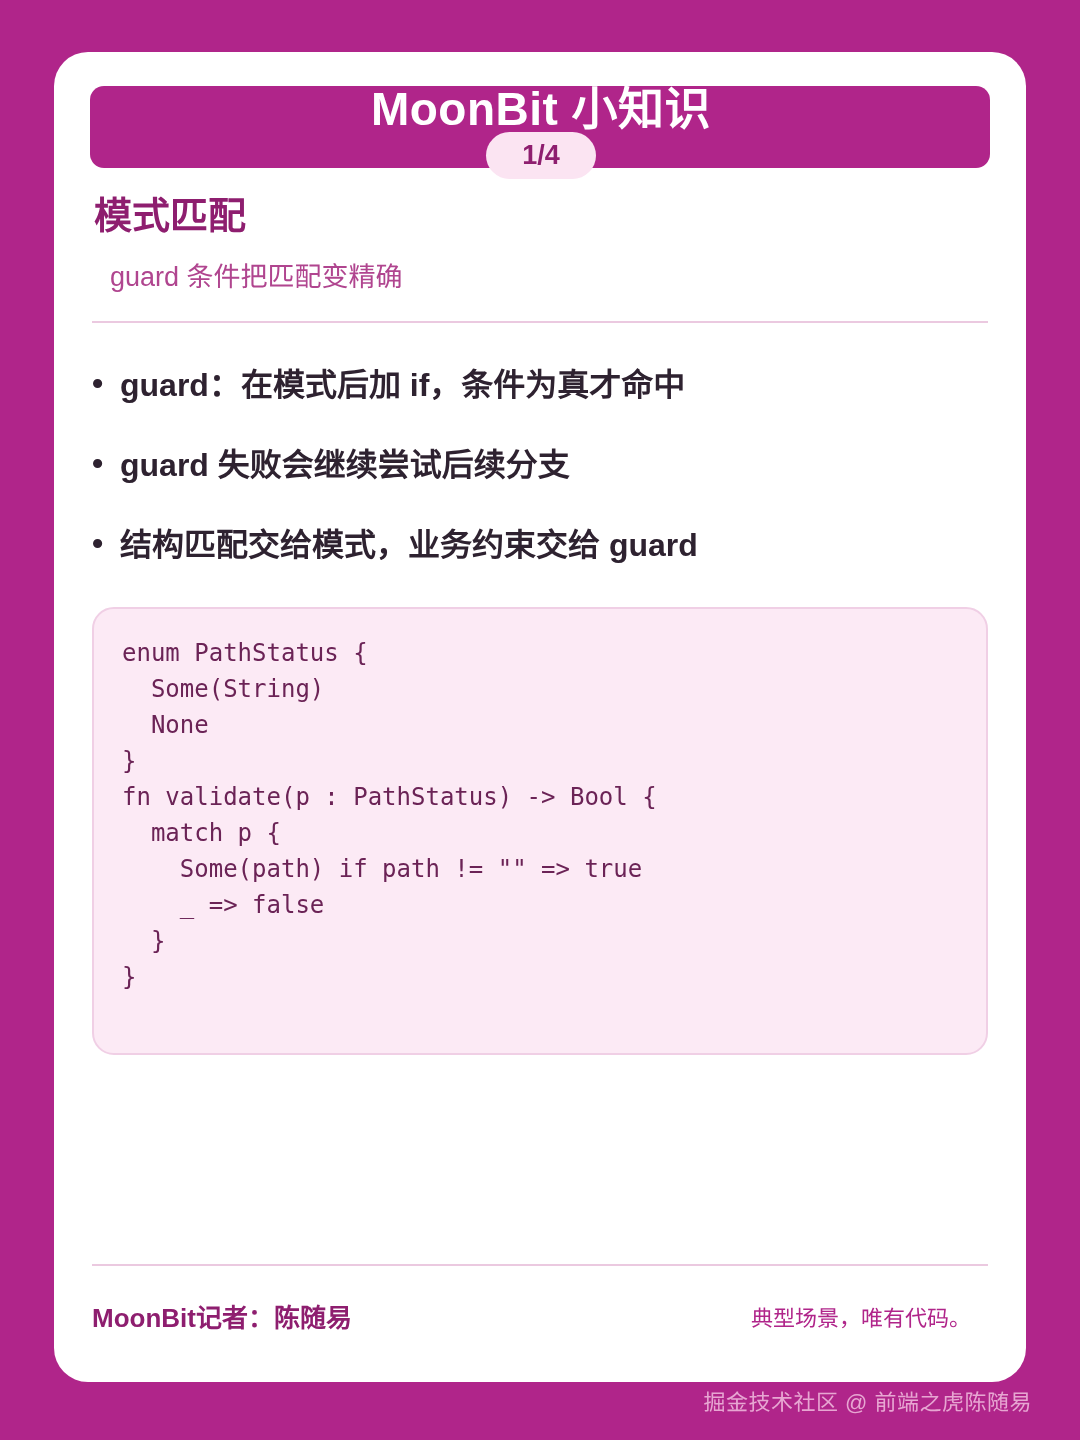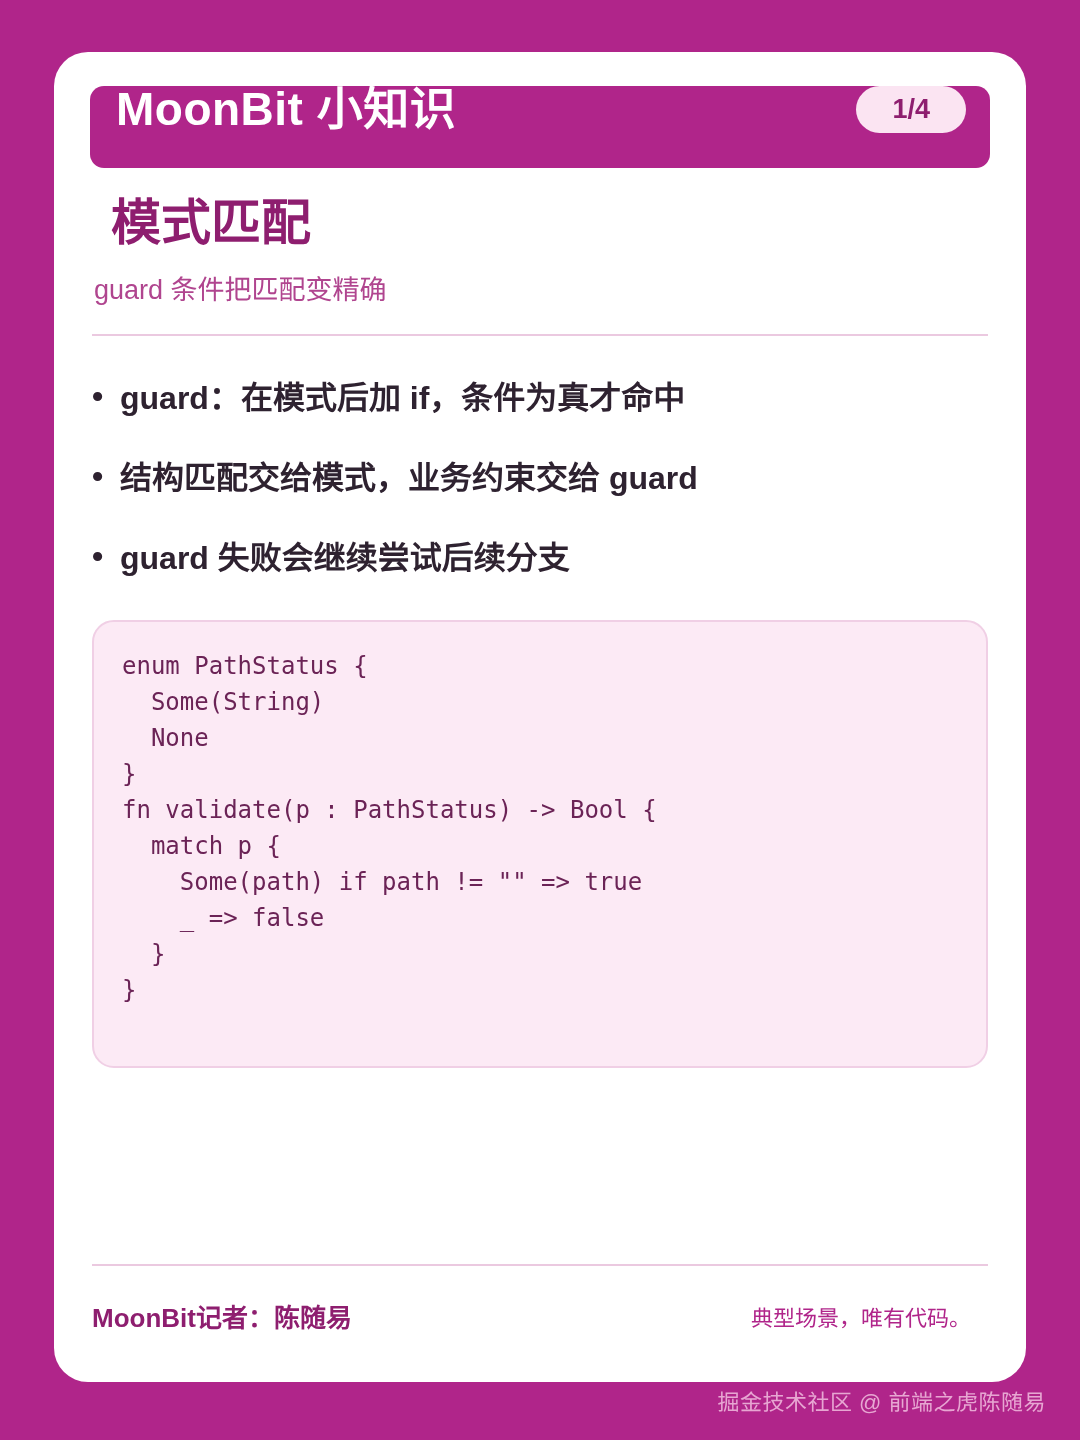--- a/index.html
+++ b/index.html
@@ -37,10 +37,11 @@
     background: #B0258A;
     border-radius: 14px;
     display: flex;
-    align-items: flex-start;
+    align-items: center;
     justify-content: space-between;
     padding: 0 24px 0 26px;
     box-sizing: border-box;
+    flex-direction: column;
   }
   .header-title {
     color: #FFFFFF;

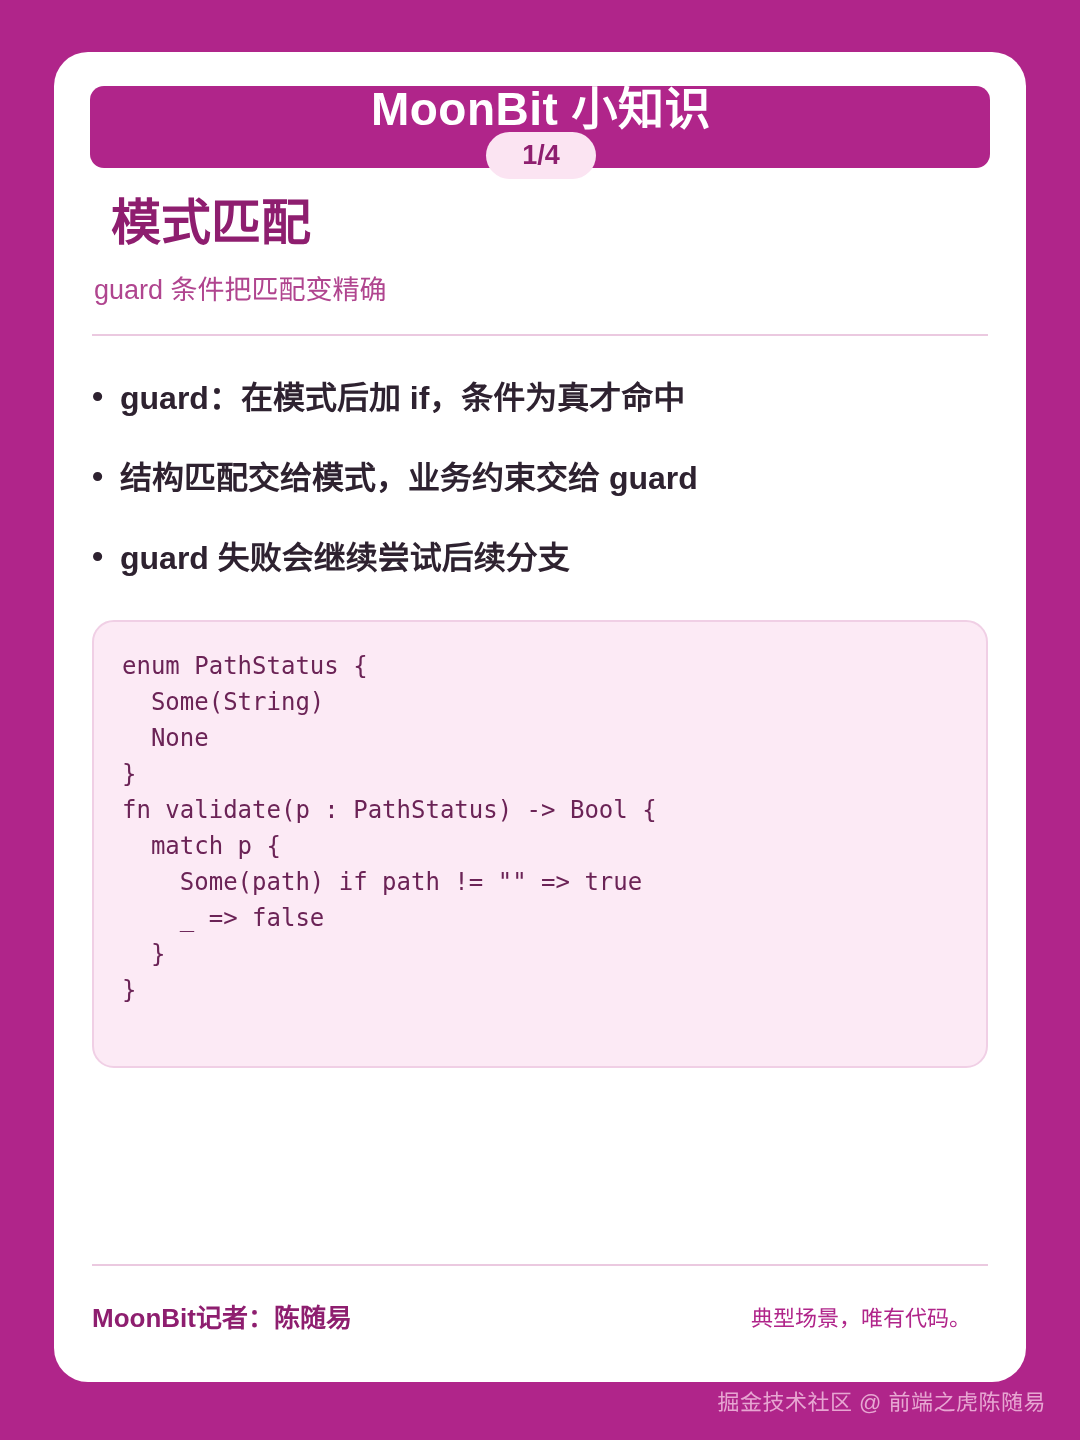--- a/index.html
+++ b/index.html
@@ -61,9 +61,9 @@
   }
   
   .main-title {
-    margin: 28px 0 0 21px;
+    margin: 28px 0 0 4px;
     color: #8E1E6F;
-    font-size: 50px;
+    font-size: 38px;
     font-weight: bold;
     line-height: 1.1;
   }

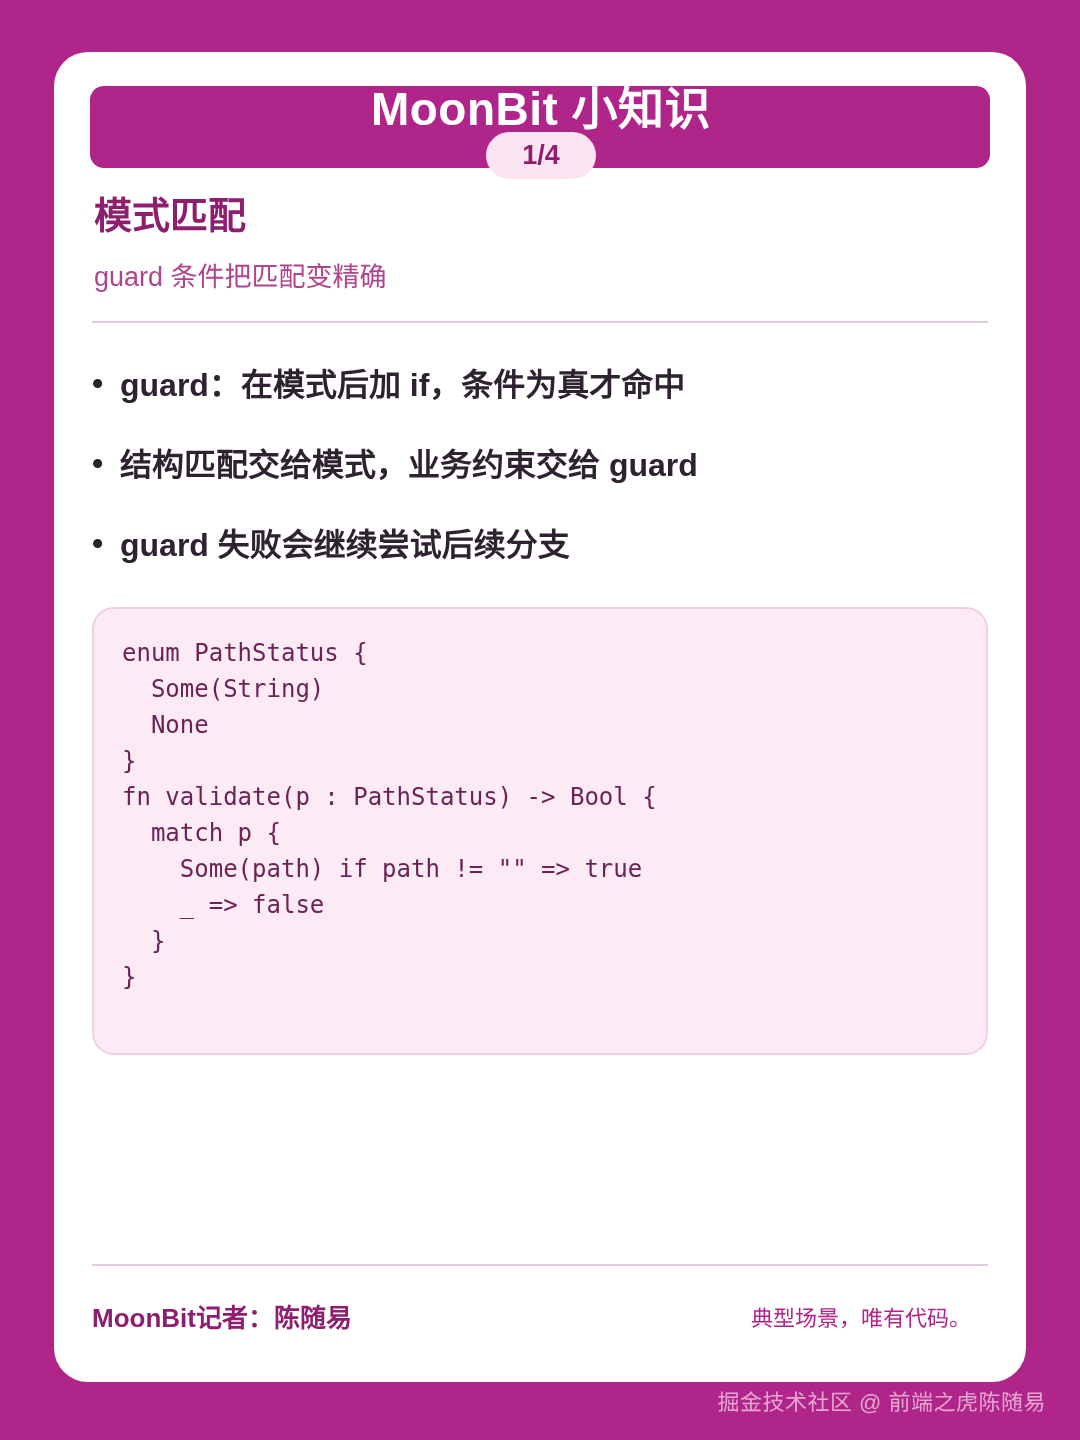--- a/index.html
+++ b/index.html
@@ -68,7 +68,7 @@
     line-height: 1.1;
   }
   .subtitle {
-    margin: 22px 0 0 4px;
+    margin: 22px 0 0 20px;
     color: #B0458F;
     font-size: 27px;
     line-height: 1.3;

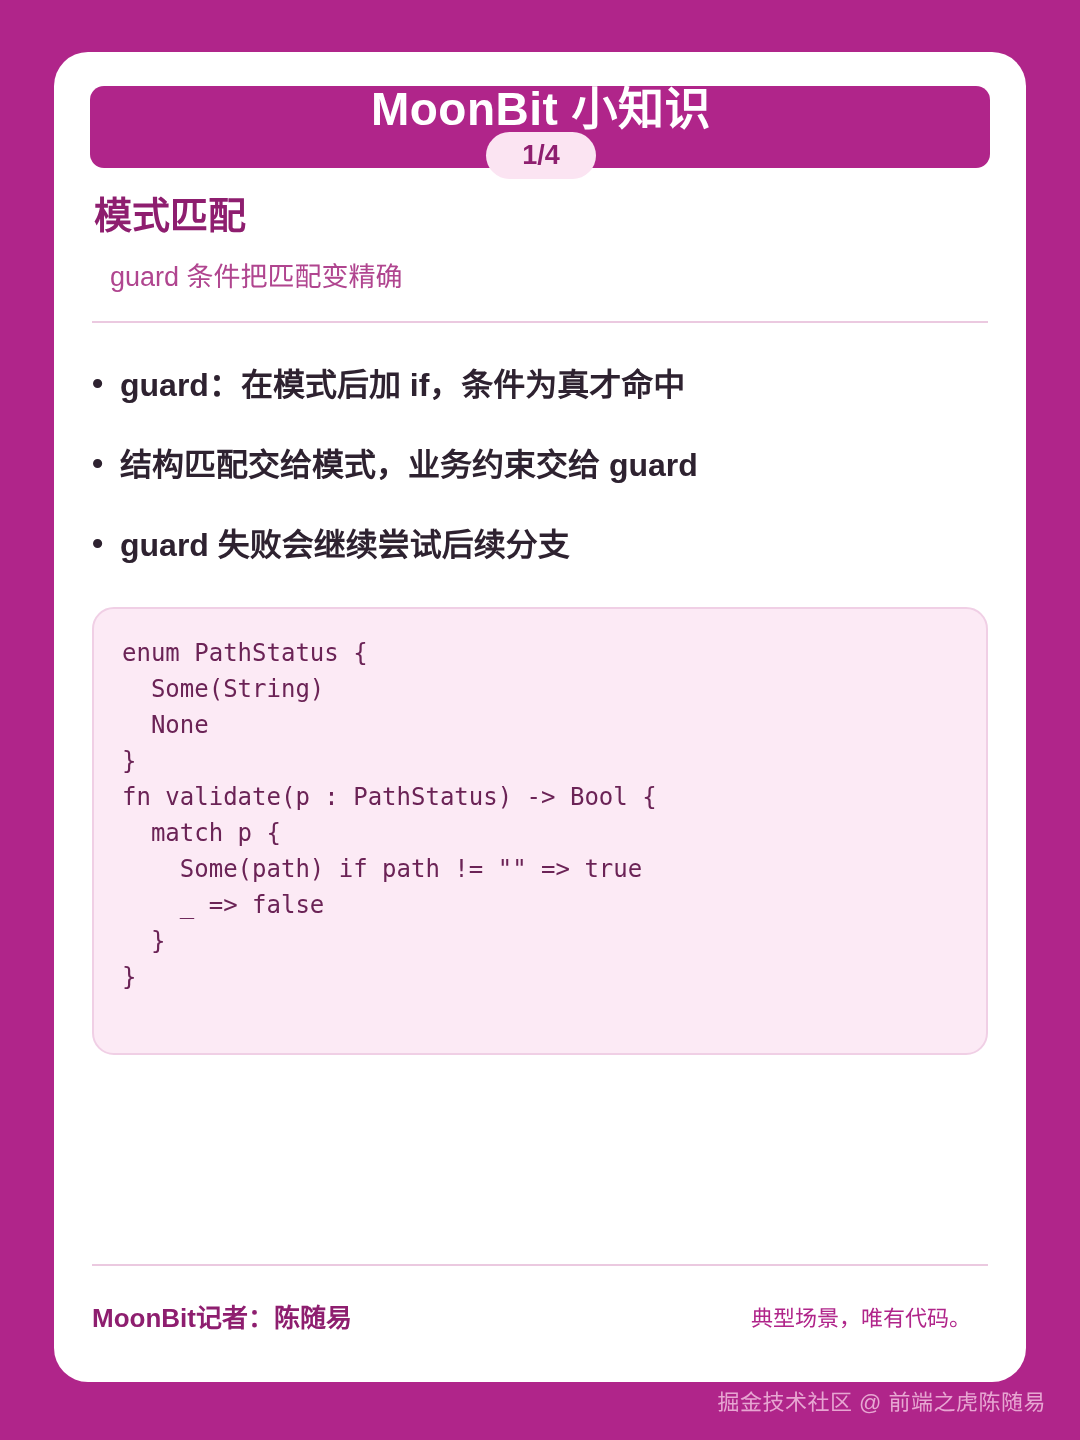--- a/index.html
+++ b/index.html
@@ -174,8 +174,8 @@
 
     <ul class="bullets">
       <li class="bullet">guard：在模式后加 if，条件为真才命中</li>
+      <li class="bullet">guard 失败会继续尝试后续分支</li>
       <li class="bullet">结构匹配交给模式，业务约束交给 guard</li>
-      <li class="bullet">guard 失败会继续尝试后续分支</li>
     </ul>
 
     <div class="code-box">

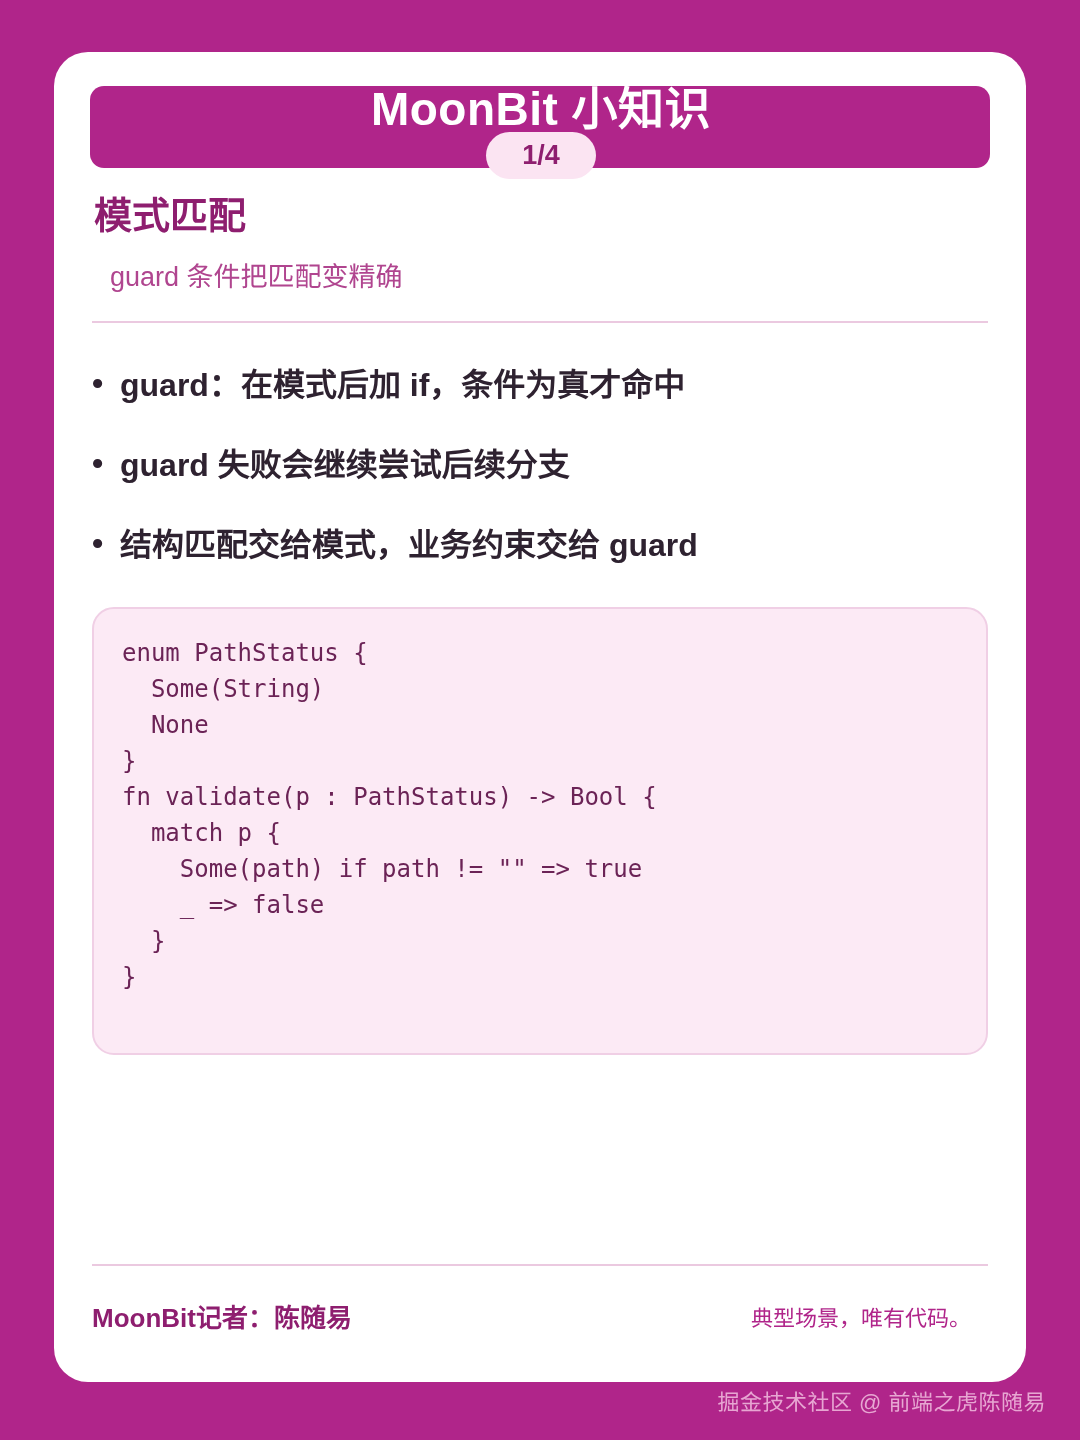--- a/index.html
+++ b/index.html
@@ -150,7 +150,7 @@
   
   .watermark {
     position: absolute;
-    right: 34px;
+    right: 48px;
     bottom: 24px;
     color: #E7A6D2;
     font-size: 22px;

